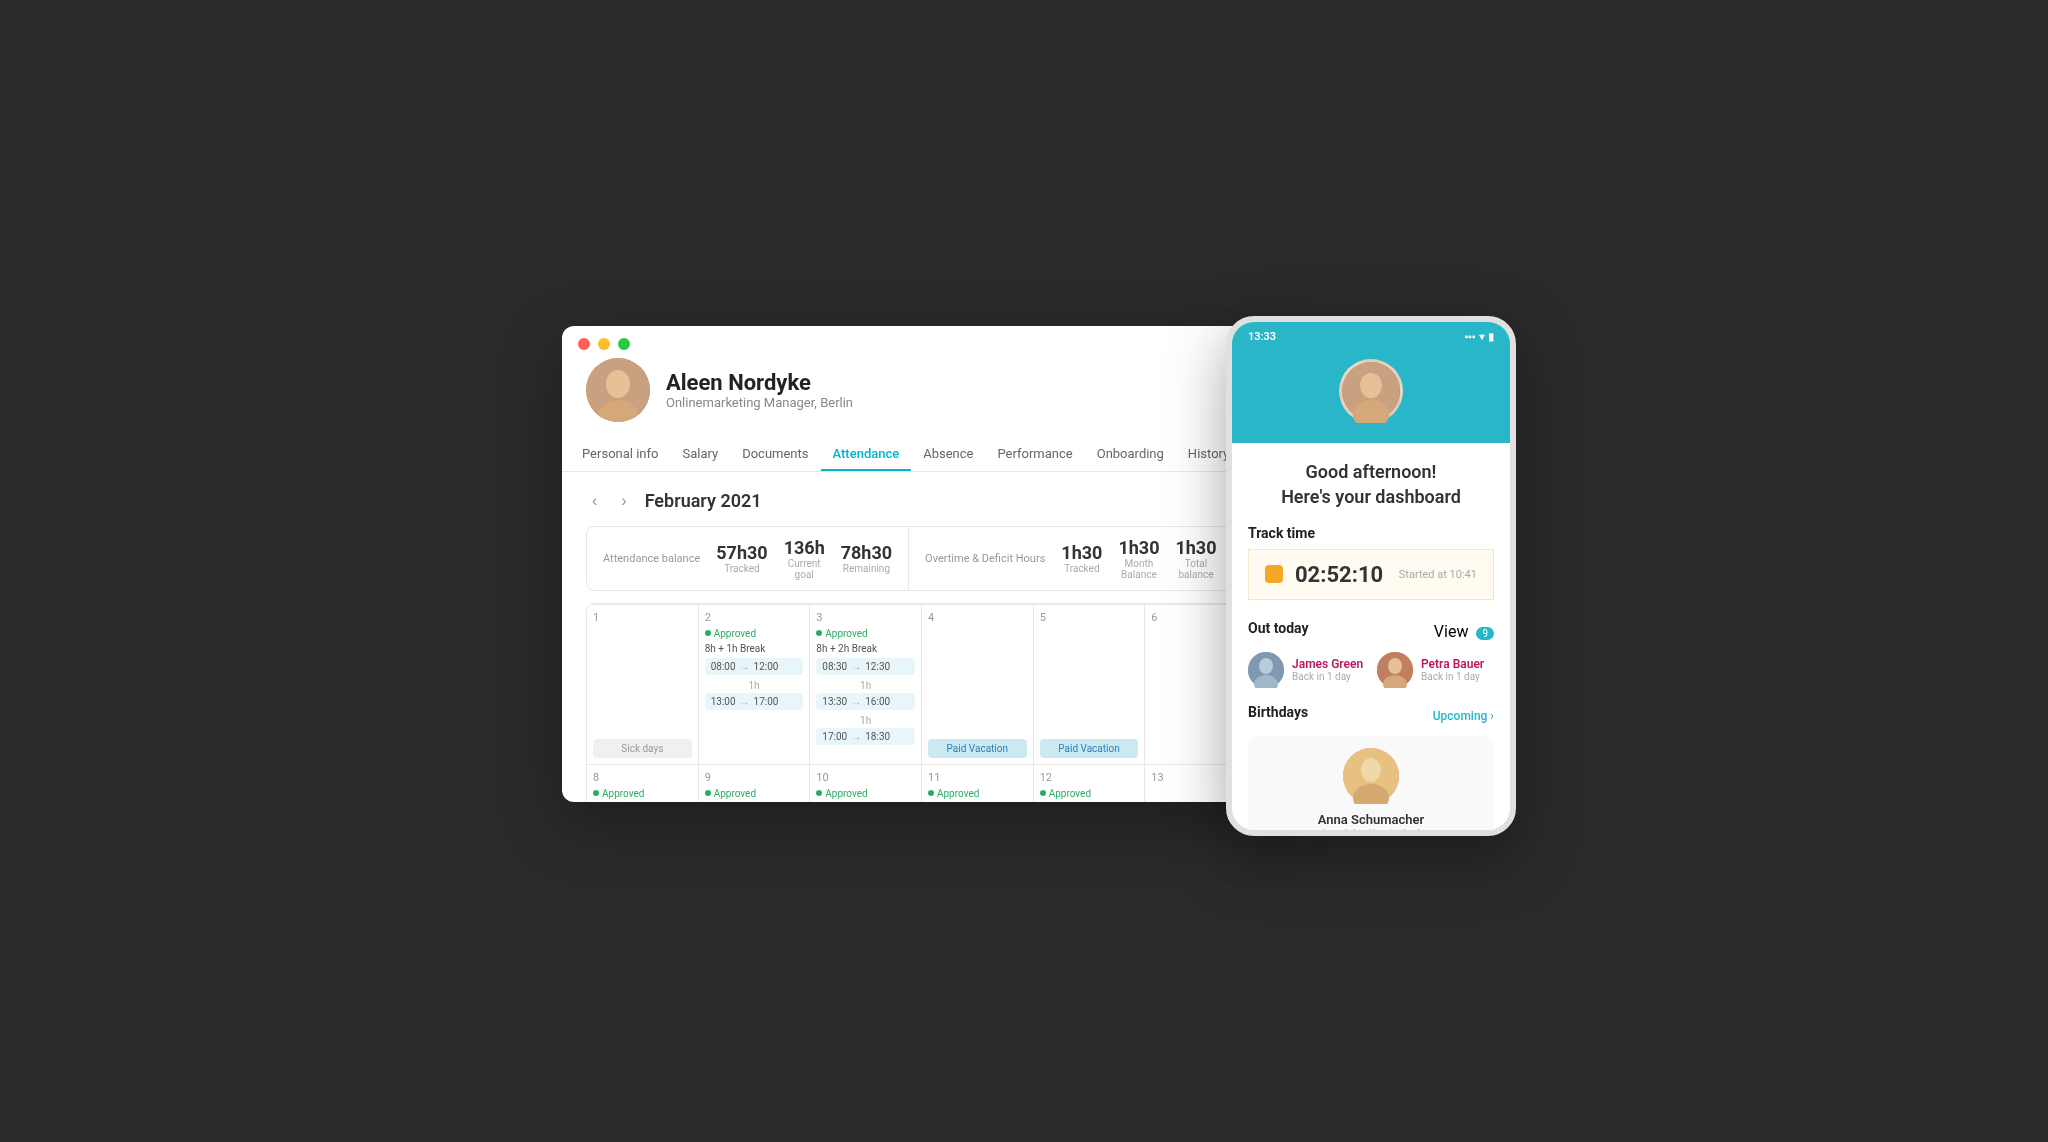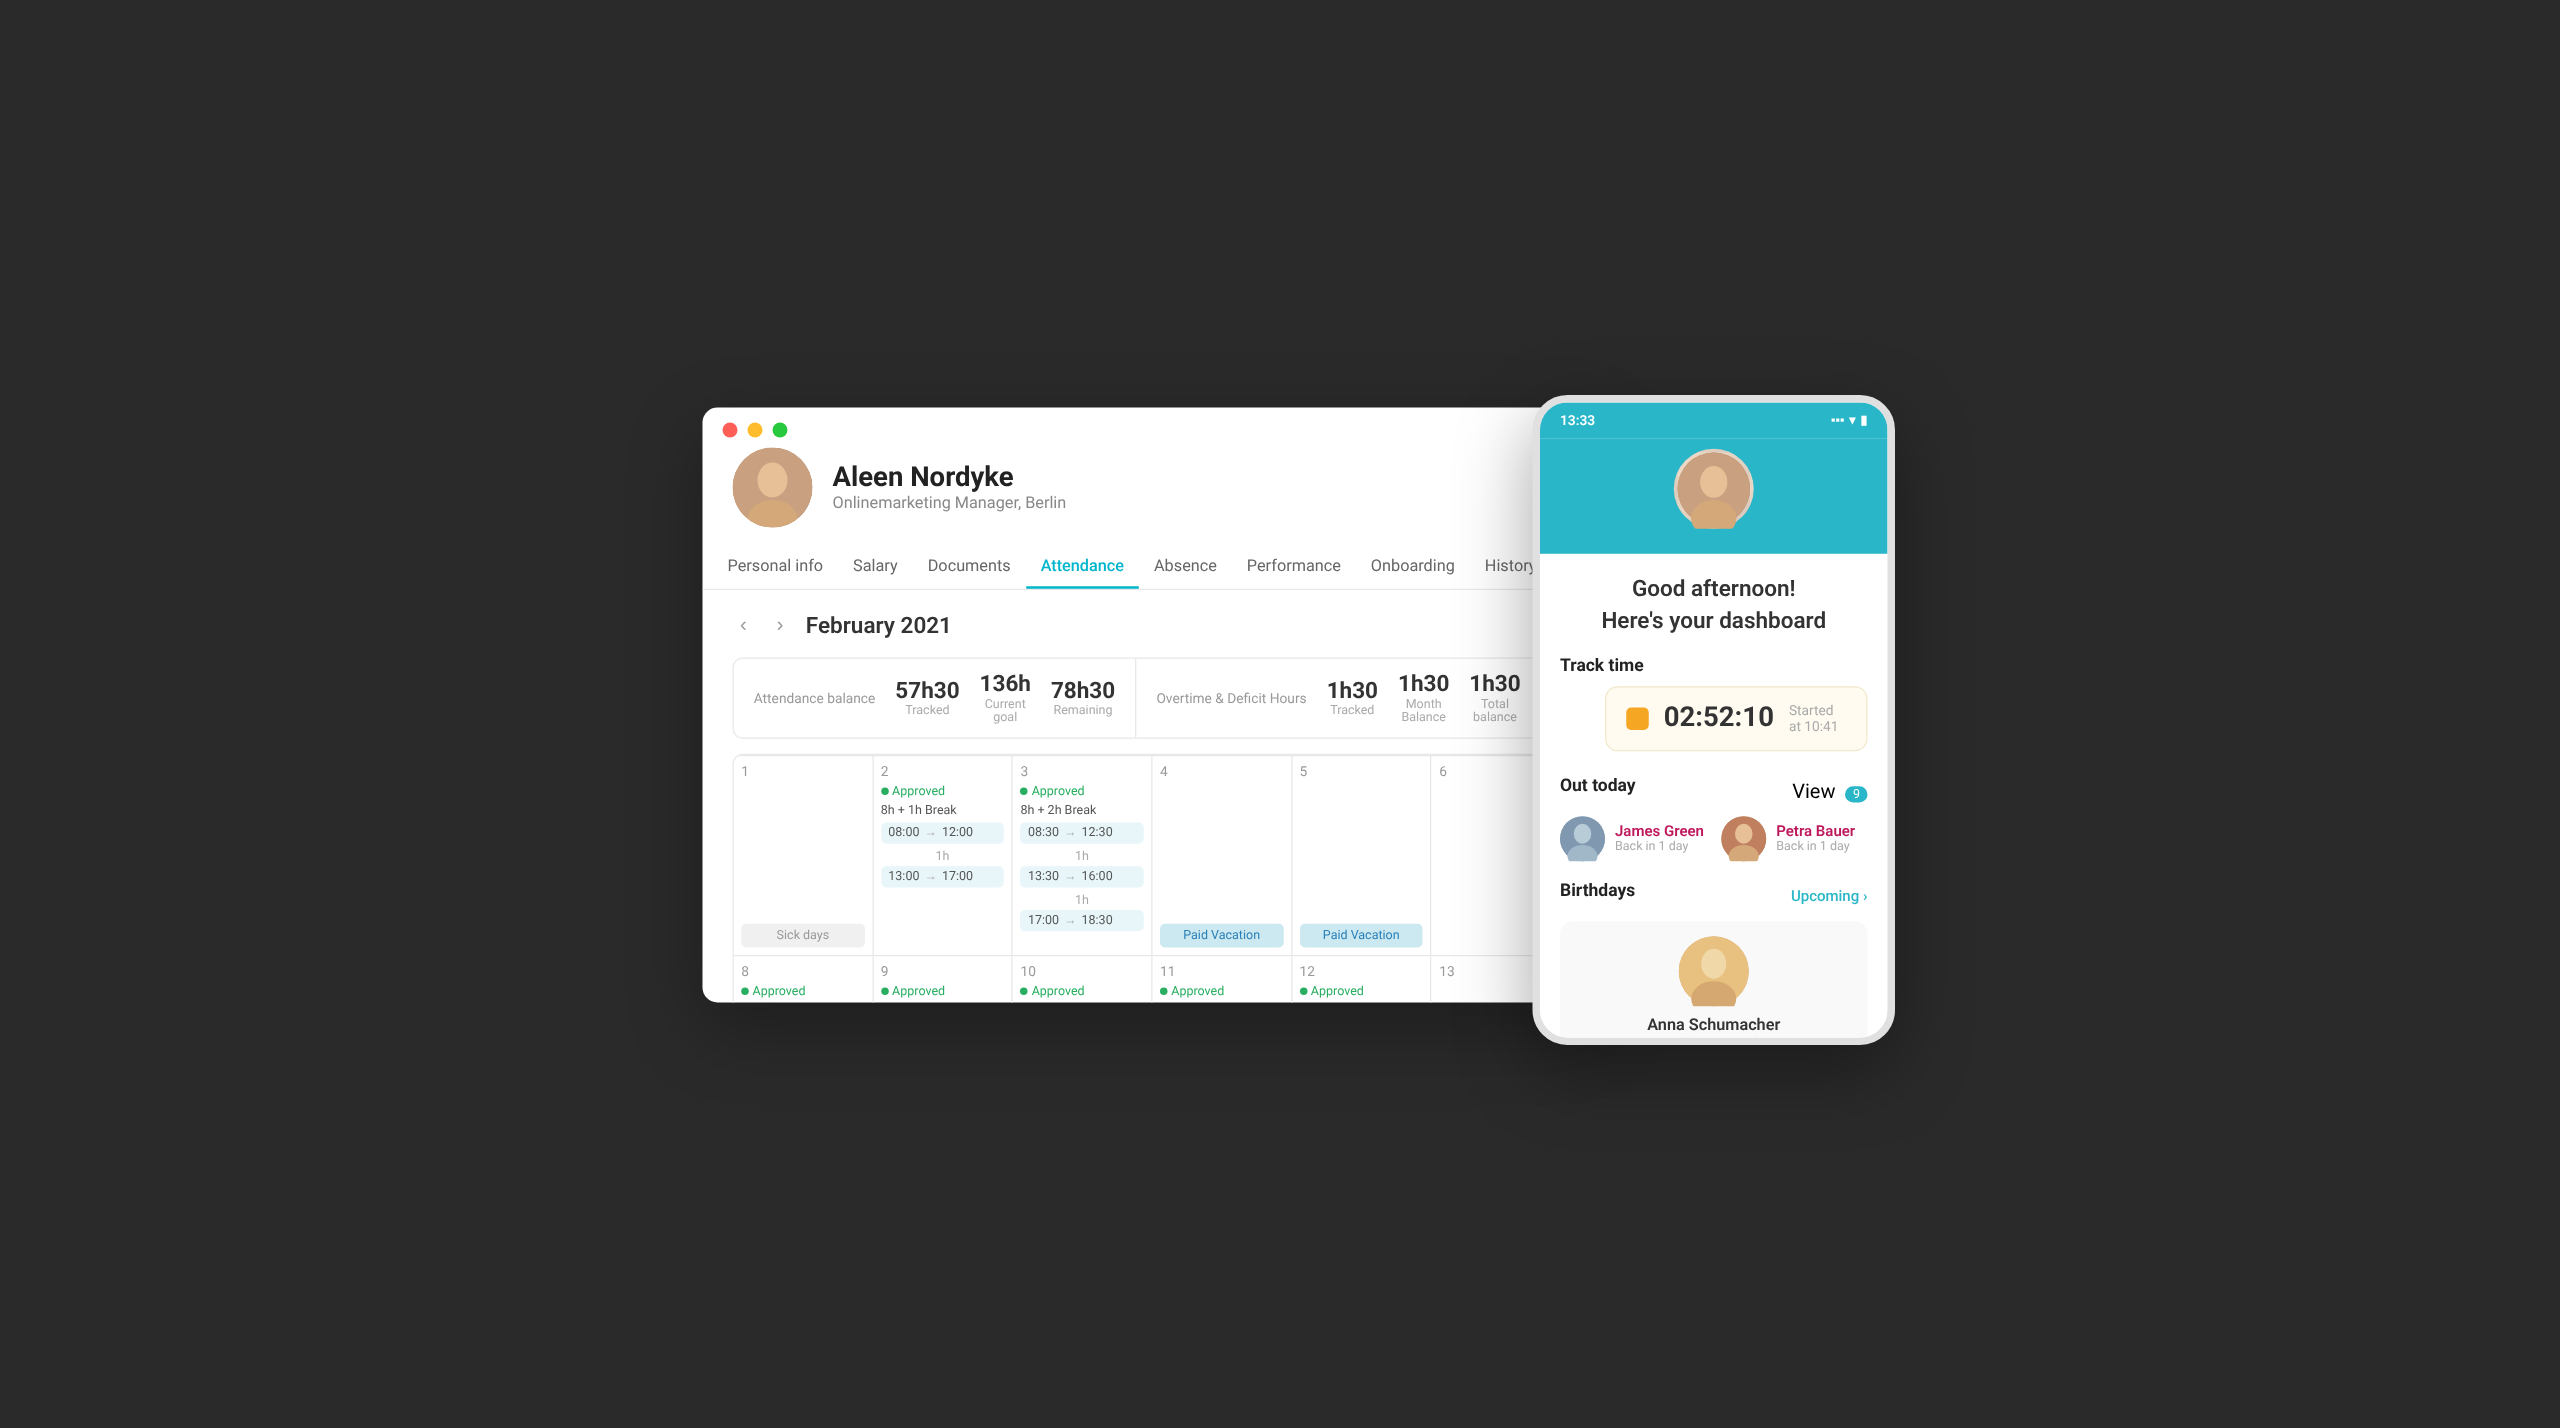--- a/index.html
+++ b/index.html
@@ -349,12 +349,11 @@
     .timer-card {
       background: #fffbf0;
       border: 1px solid #f0e8c8;
-      border-radius: 10px;
+      border-radius: 0;
       padding: 12px 16px;
       display: flex;
       align-items: center;
       gap: 12px;
-      margin-left: 36px;
     }
     .timer-dot {
       width: 18px; height: 18px;

